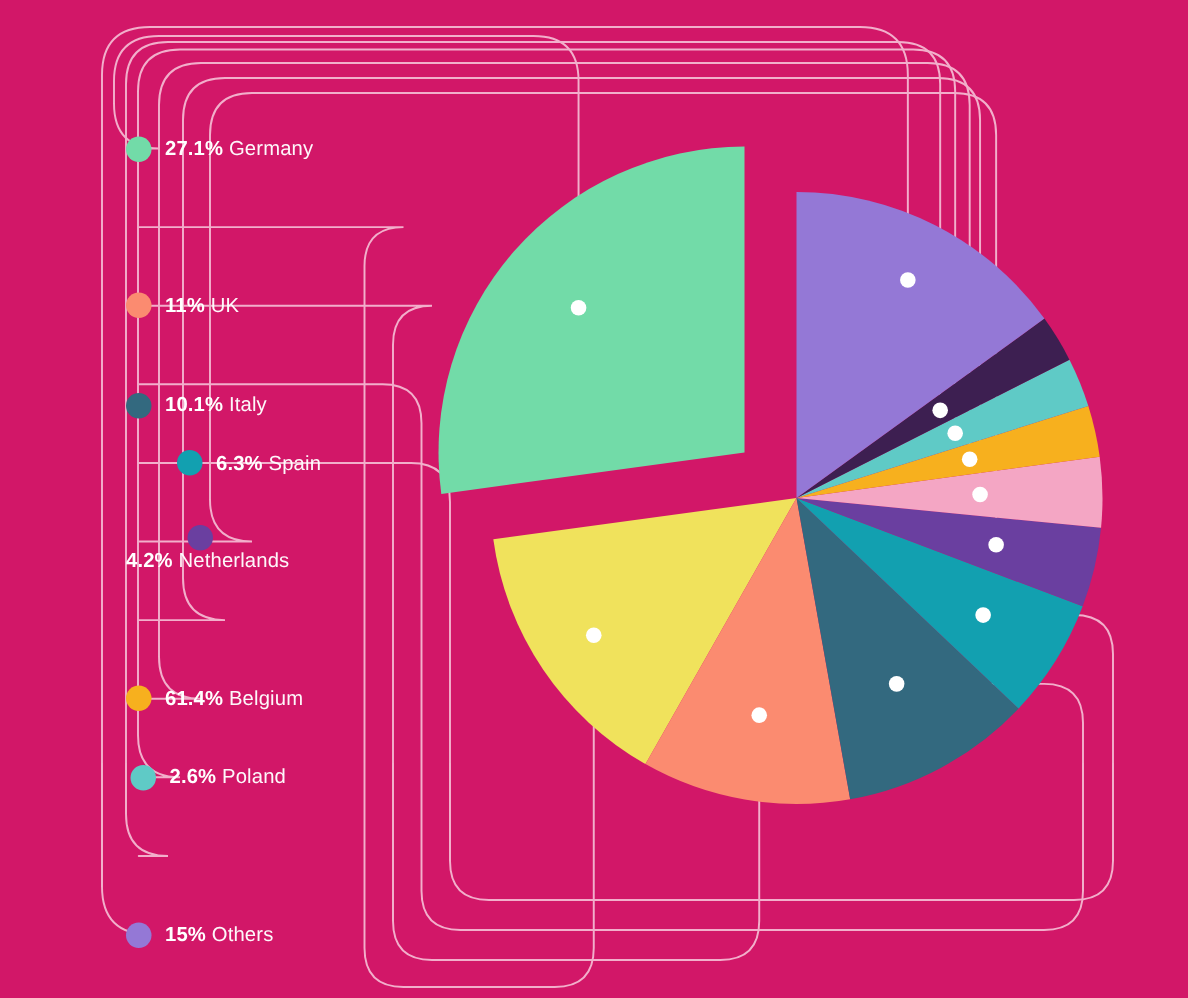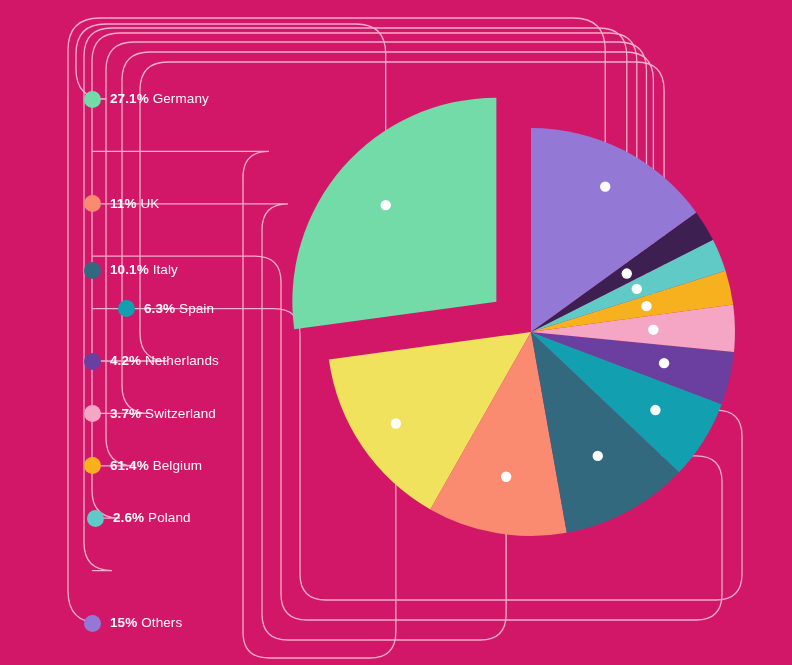--- a/index.html
+++ b/index.html
@@ -90,7 +90,7 @@
         <span class="legend-dot" style="background: rgb(18, 160, 176);"></span>
         <span class="legend-text"><b>6.3%</b><span> Spain</span></span>
       </div>
-      <div class="legend-item" style="left: 84px; top: 350px;">
+      <div class="legend-item" style="left: 84px; top: 350px; flex-direction: column;">
         <span class="legend-dot" style="background: rgb(106, 63, 160);"></span>
         <span class="legend-text"><b>4.2%</b><span> Netherlands</span></span>
       </div>

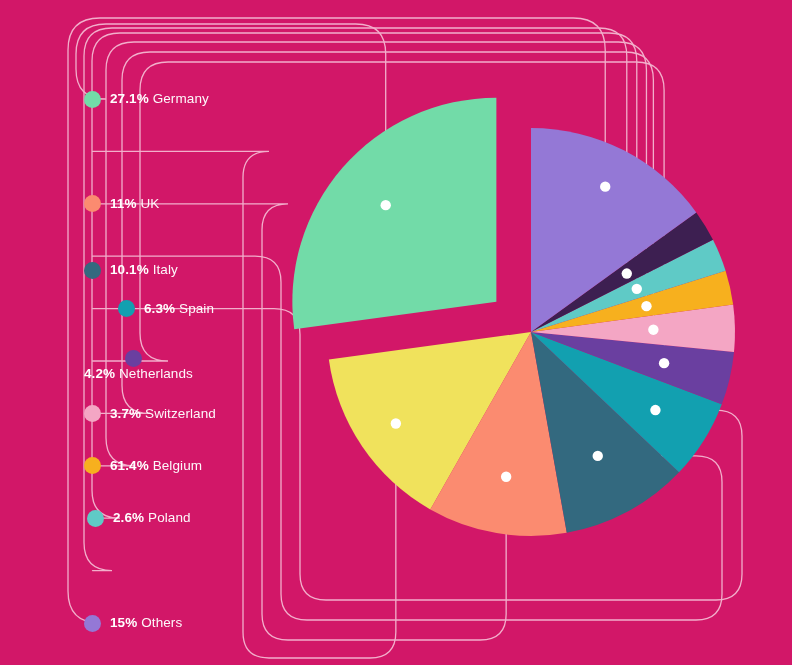--- a/index.html
+++ b/index.html
@@ -94,10 +94,6 @@
         <span class="legend-dot" style="background: rgb(106, 63, 160);"></span>
         <span class="legend-text"><b>4.2%</b><span> Netherlands</span></span>
       </div>
-      <div class="legend-item" style="left: 84px; top: 402.4px;">
-        <span class="legend-dot" style="background: rgb(244, 166, 196);"></span>
-        <span class="legend-text"><b>3.7%</b><span> Switzerland</span></span>
-      </div>
       <div class="legend-item" style="left: 84px; top: 454.8px;">
         <span class="legend-dot" style="background: rgb(247, 176, 30);"></span>
         <span class="legend-text"><b>61.4%</b><span> Belgium</span></span>

